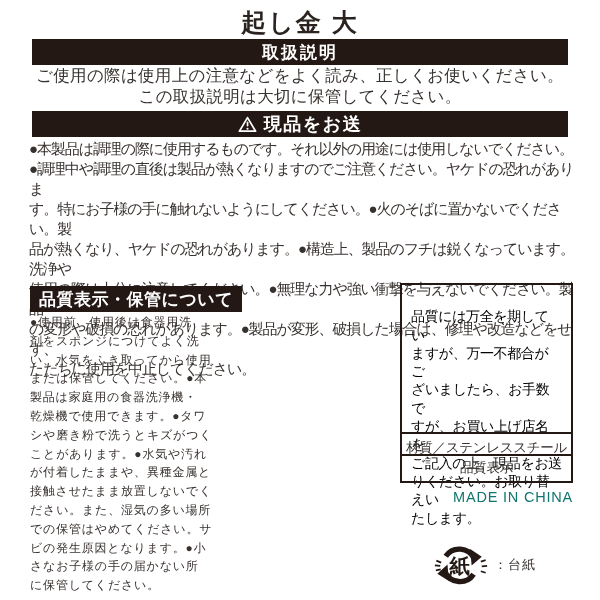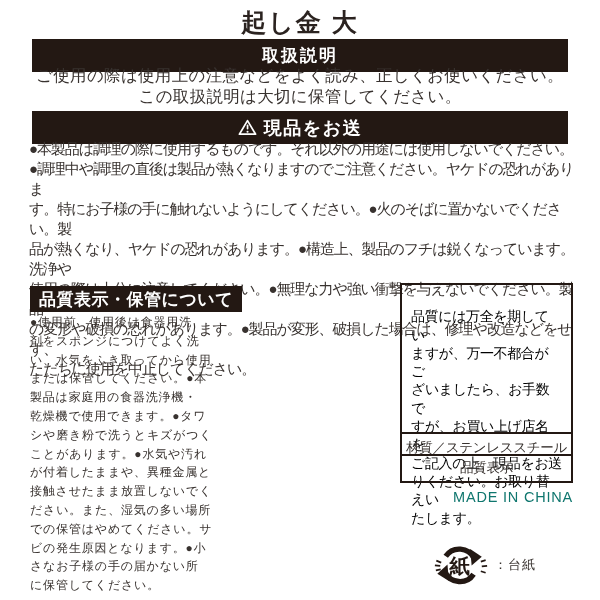--- a/index.html
+++ b/index.html
@@ -20,7 +20,7 @@
     color: #2b2320;
   }
   .bar {
-    position: absolute; left: 32px; width: 536px; height: 33px;
+    position: absolute; left: 32px; width: 536px; height: 26px;
     background: #231813; color: #ffffff;
     display: flex; align-items: center; justify-content: center;
     font-weight: bold;

